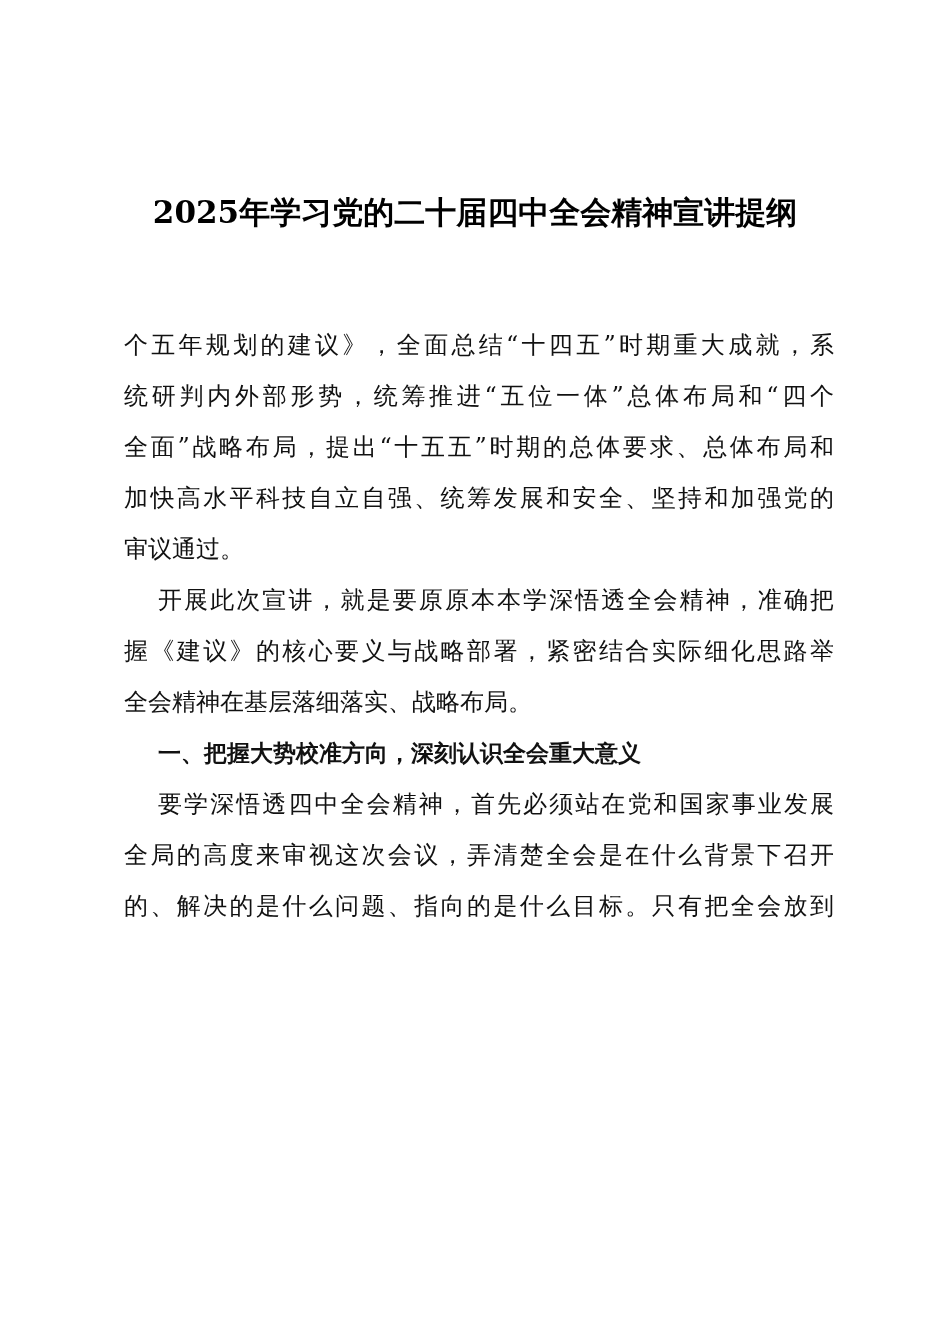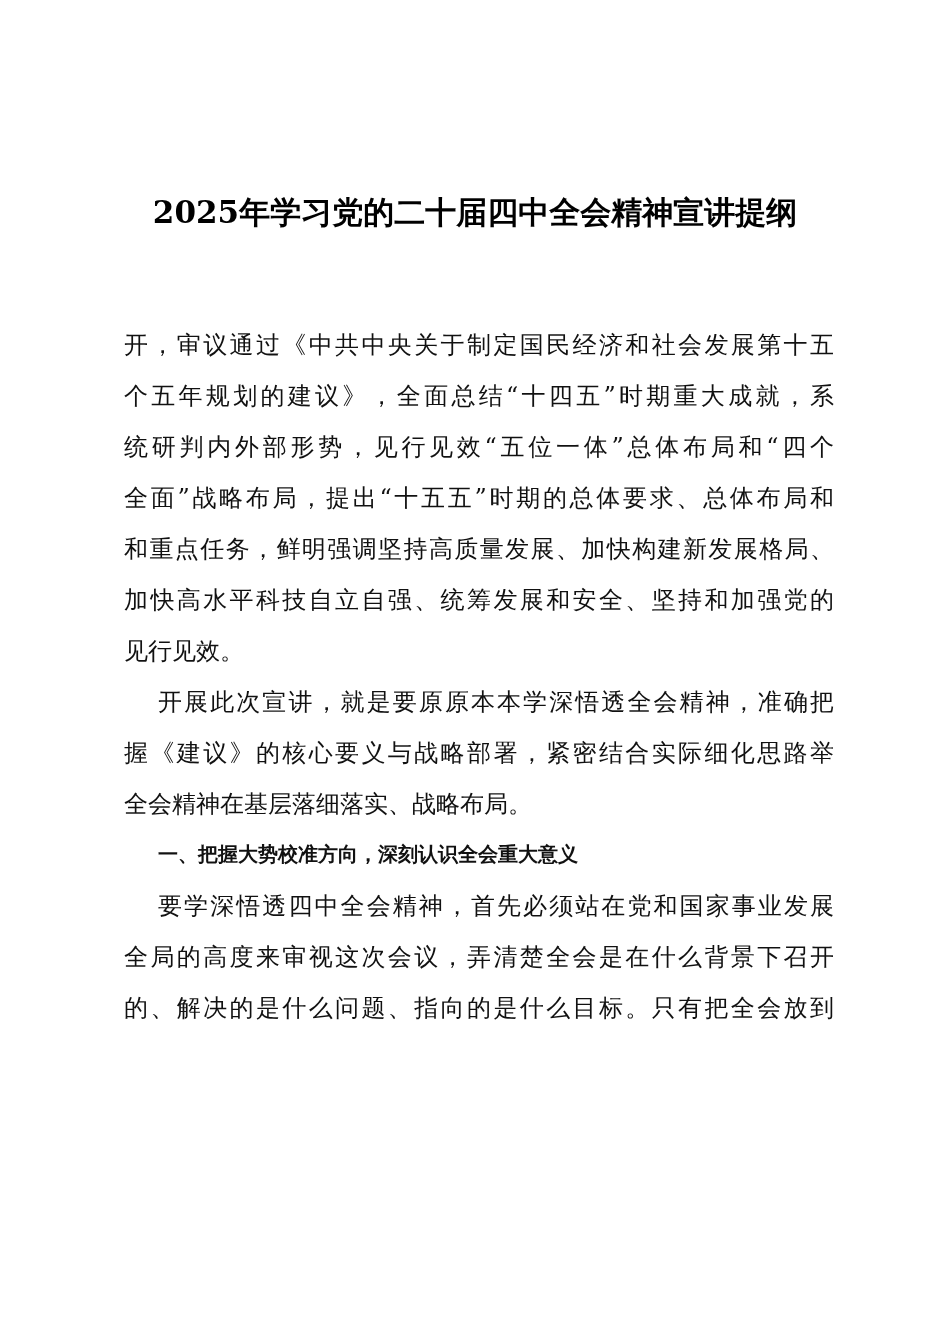--- a/index.html
+++ b/index.html
@@ -32,7 +32,6 @@
   <div class="body">
 
     <div>
-      <span class="line">开，审议通过《中共中央关于制定国民经济和社会发展第十五</span>
       <span class="line">个五年规划的建议》，全面总结“十四五”时期重大成就，系</span>
       <span class="line">统研判内外部形势，见行见效“五位一体”总体布局和“四个</span>
       <span class="line">全面”战略布局，提出“十五五”时期的总体要求、总体布局和</span>

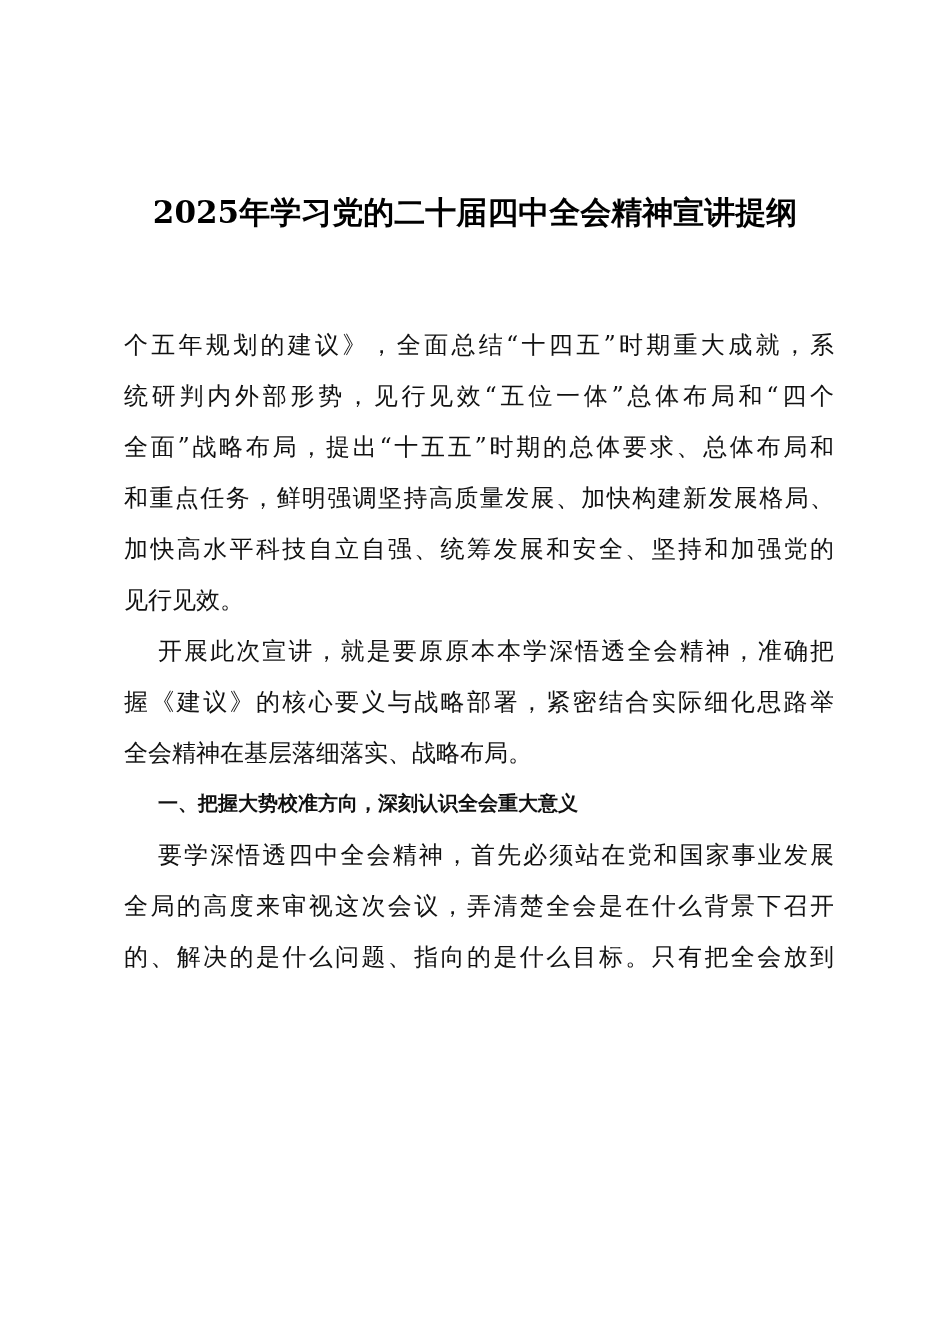--- a/index.html
+++ b/index.html
@@ -33,7 +33,7 @@
 
     <div>
       <span class="line">个五年规划的建议》，全面总结“十四五”时期重大成就，系</span>
-      <span class="line">统研判内外部形势，见行见效“五位一体”总体布局和“四个</span>
+      <span class="line">统研判内外部形势，统筹推进“五位一体”总体布局和“四个</span>
       <span class="line">全面”战略布局，提出“十五五”时期的总体要求、总体布局和</span>
       <span class="line">和重点任务，鲜明强调坚持高质量发展、加快构建新发展格局、</span>
       <span class="line">加快高水平科技自立自强、统筹发展和安全、坚持和加强党的</span>

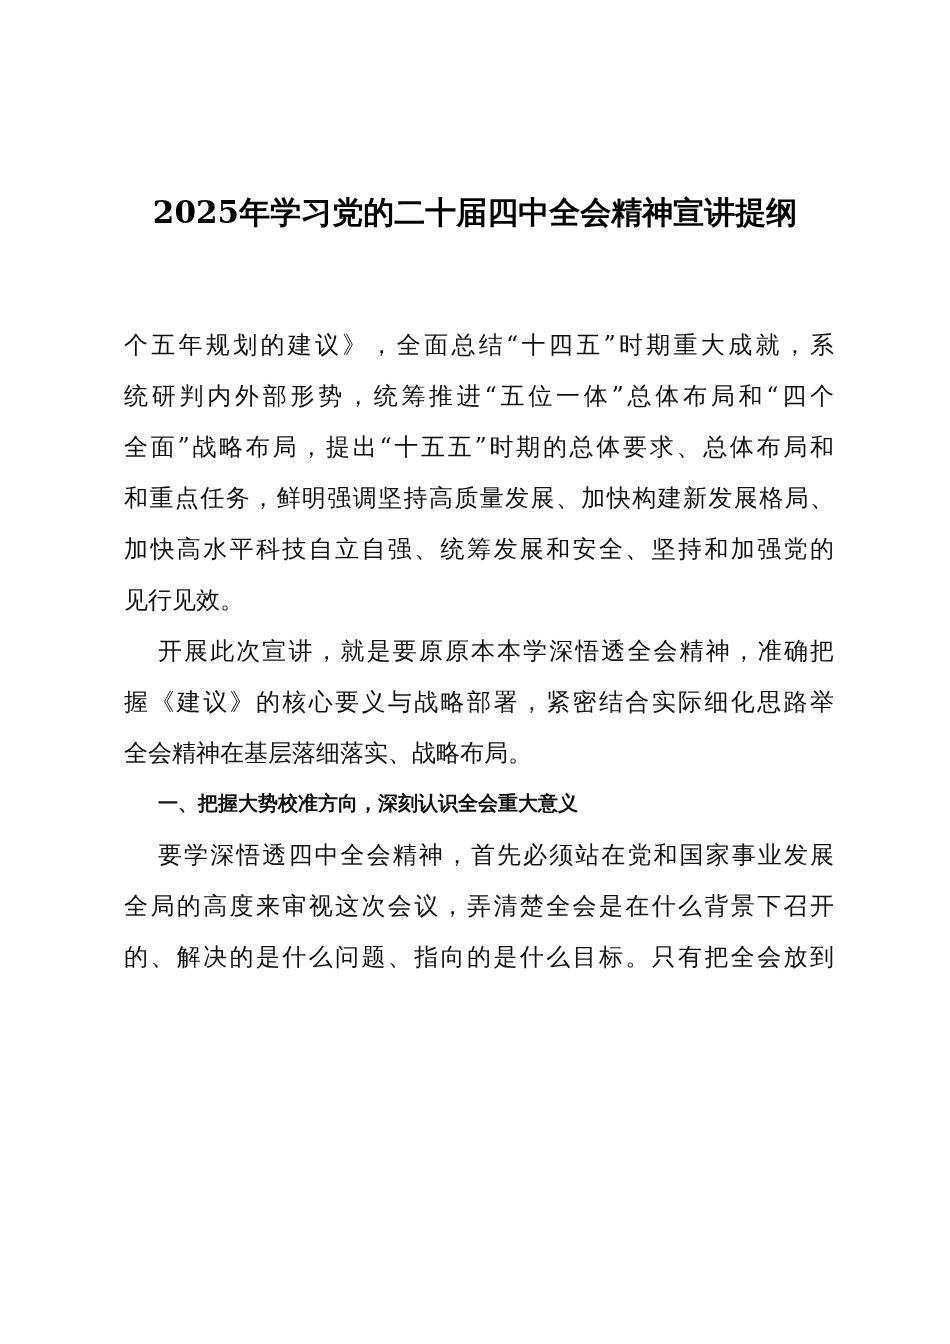--- a/index.html
+++ b/index.html
@@ -35,7 +35,6 @@
       <span class="line">个五年规划的建议》，全面总结“十四五”时期重大成就，系</span>
       <span class="line">统研判内外部形势，统筹推进“五位一体”总体布局和“四个</span>
       <span class="line">全面”战略布局，提出“十五五”时期的总体要求、总体布局和</span>
-      <span class="line">和重点任务，鲜明强调坚持高质量发展、加快构建新发展格局、</span>
       <span class="line">加快高水平科技自立自强、统筹发展和安全、坚持和加强党的</span>
       <span class="line last">见行见效。</span>
     </div>

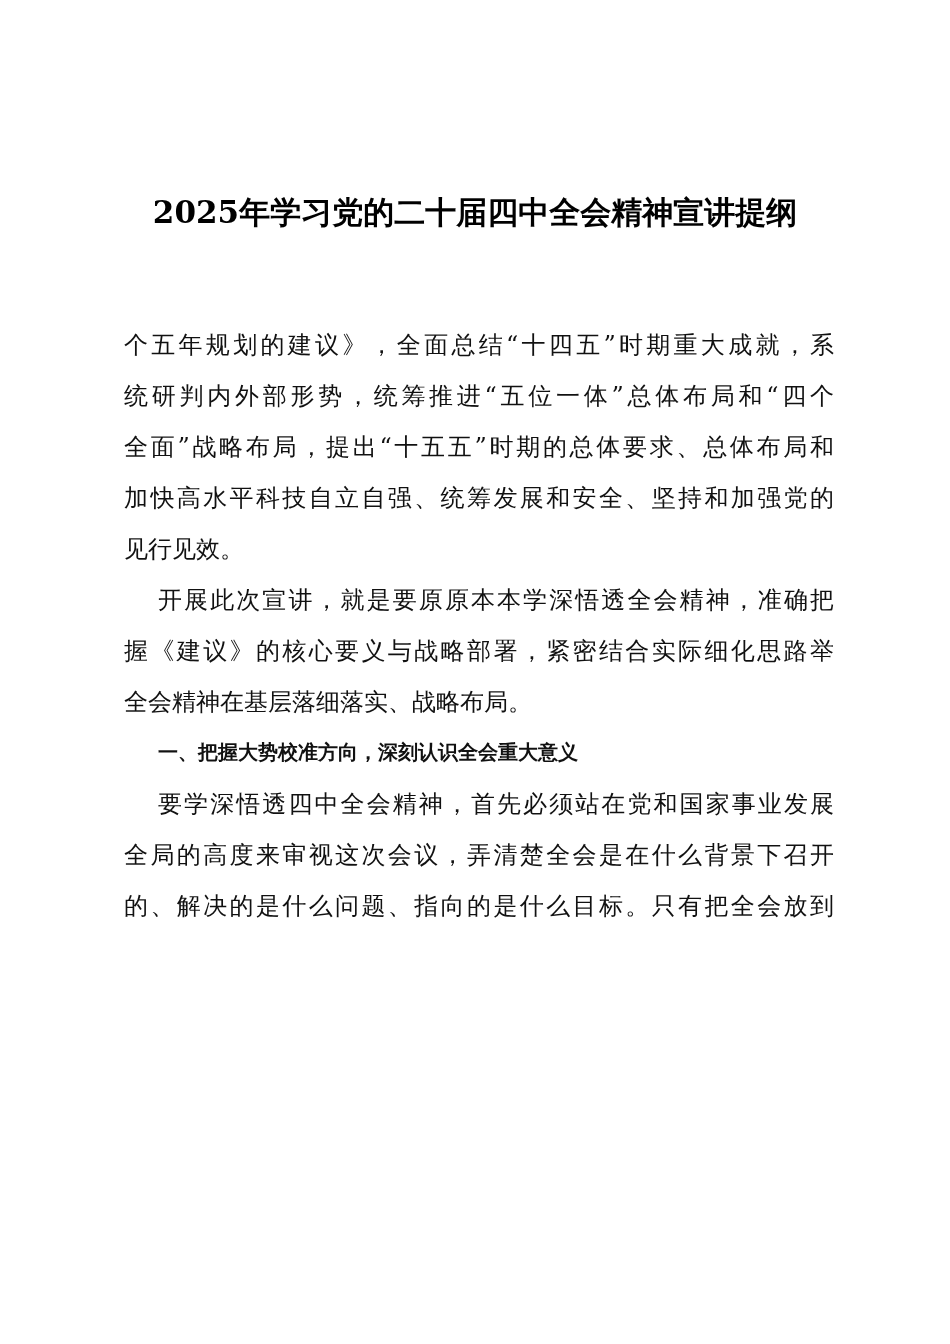--- a/index.html
+++ b/index.html
@@ -36,7 +36,7 @@
       <span class="line">统研判内外部形势，统筹推进“五位一体”总体布局和“四个</span>
       <span class="line">全面”战略布局，提出“十五五”时期的总体要求、总体布局和</span>
       <span class="line">加快高水平科技自立自强、统筹发展和安全、坚持和加强党的</span>
-      <span class="line last">见行见效。</span>
+      <span class="line last">审议通过。</span>
     </div>
 
     <div>

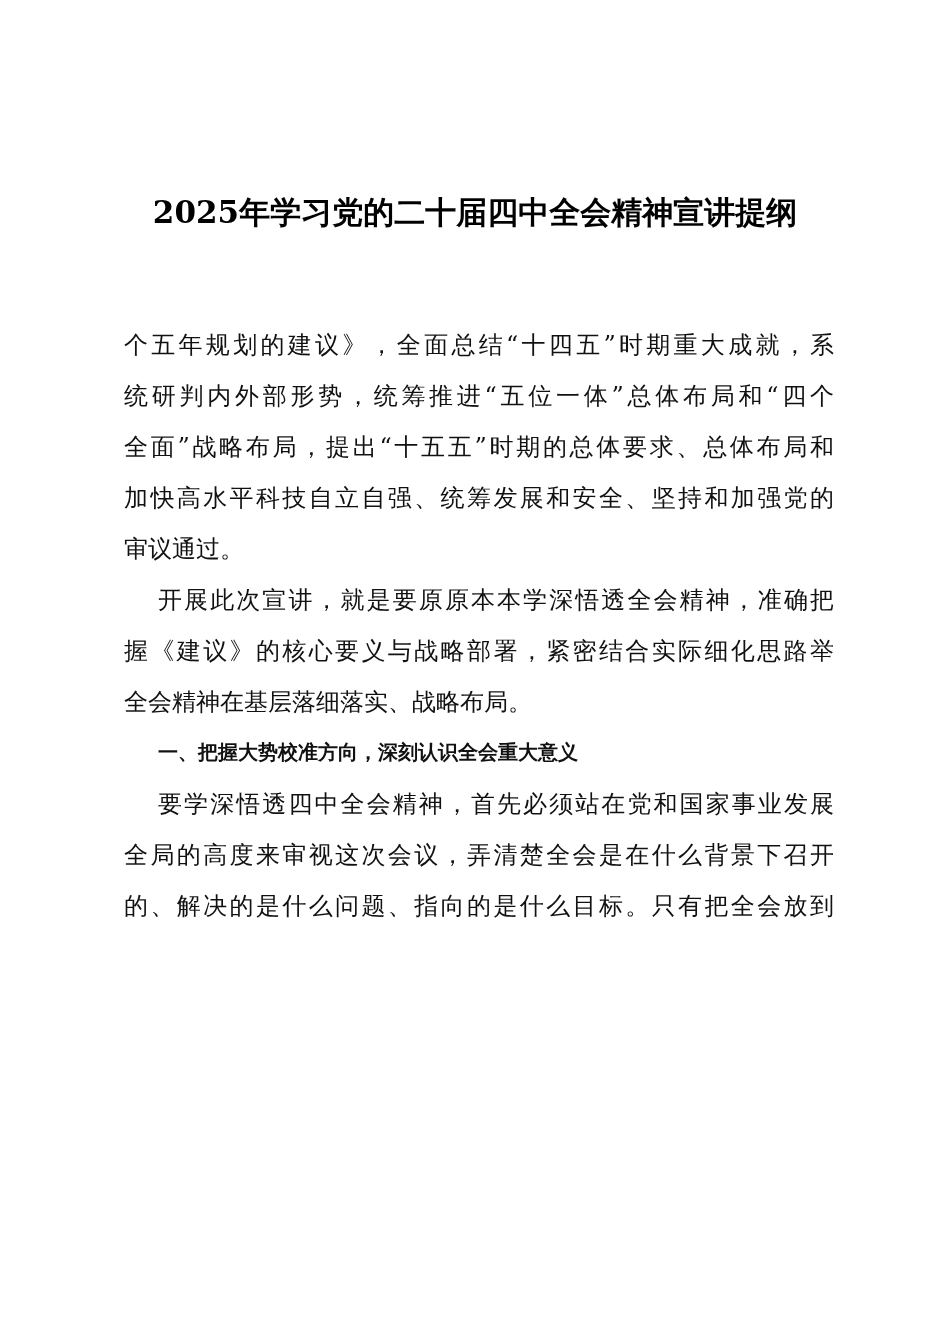--- a/index.html
+++ b/index.html
@@ -19,7 +19,7 @@
   .line.last { text-align-last: left; }
   .line.indent { padding-left: 34px; }
   .heading {
-    font-family: Liberation Mono, monospace; font-weight: bold; font-size: 20px;
+    font-family: Liberation Serif, serif; font-weight: bold; font-size: 23px;
     padding-left: 34px; text-align-last: left;
   }
 </style>

